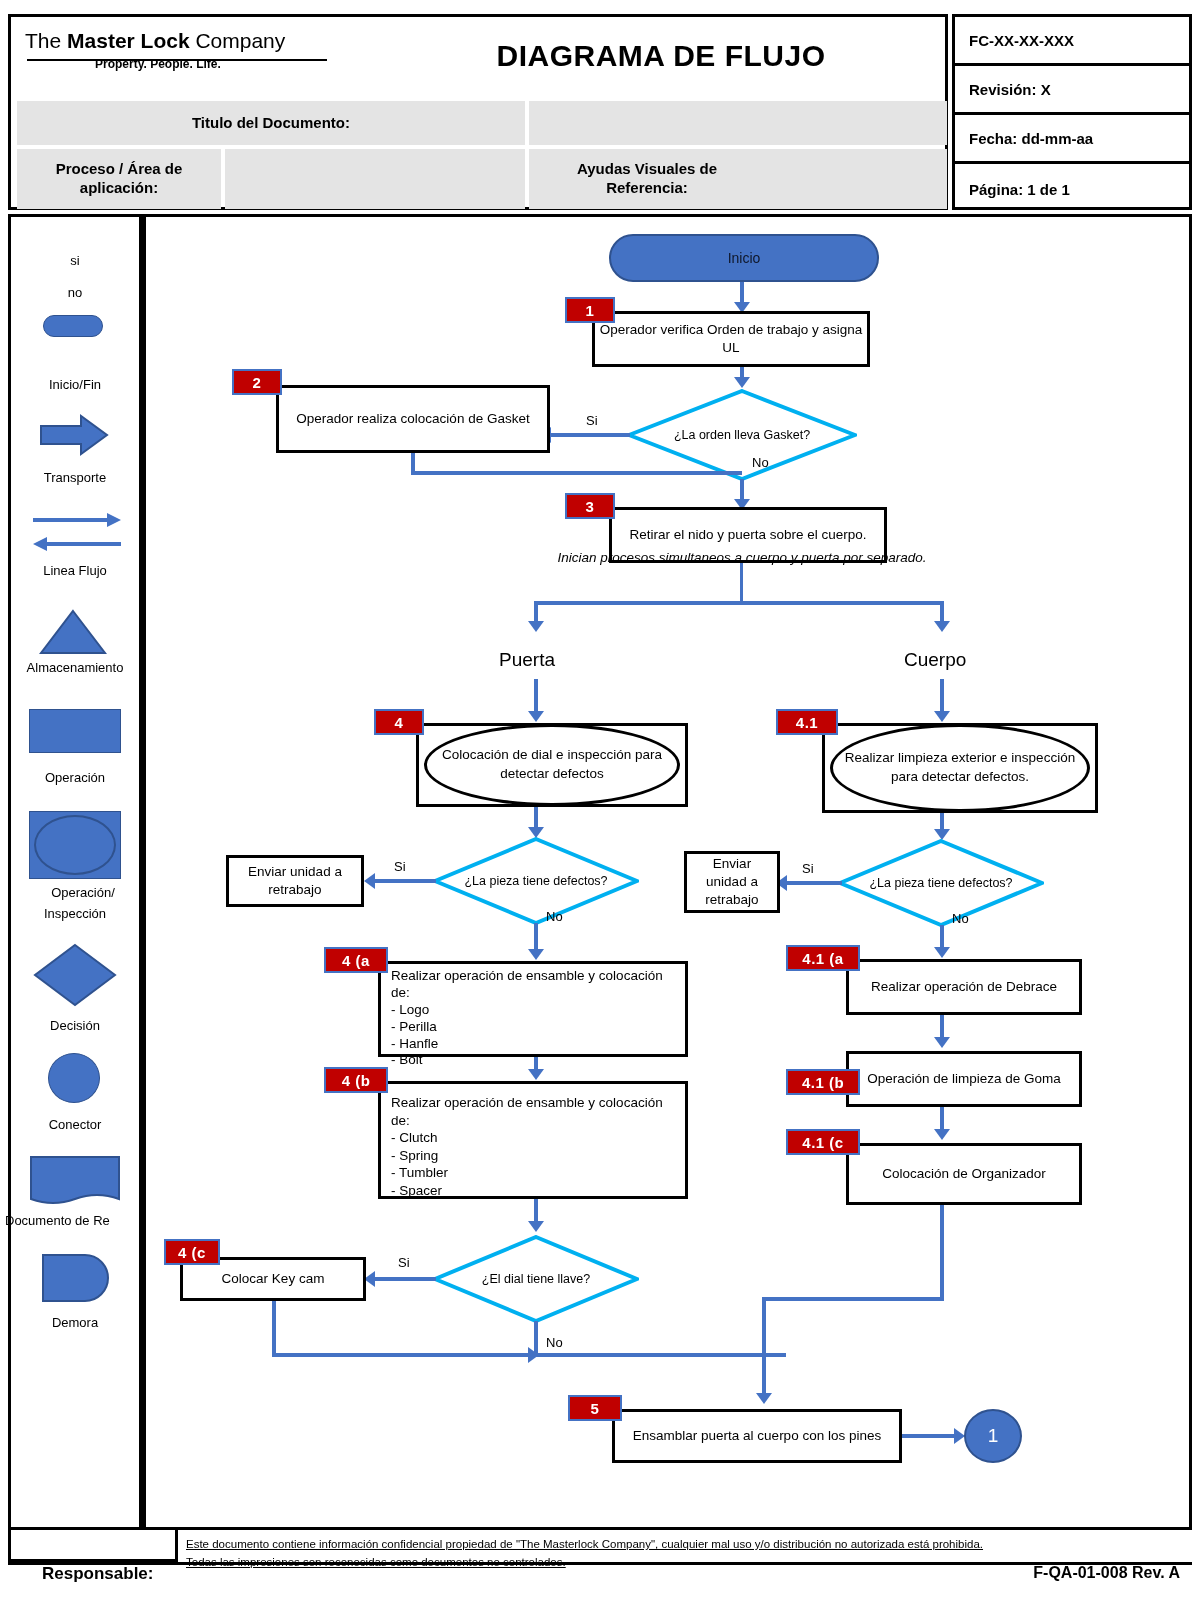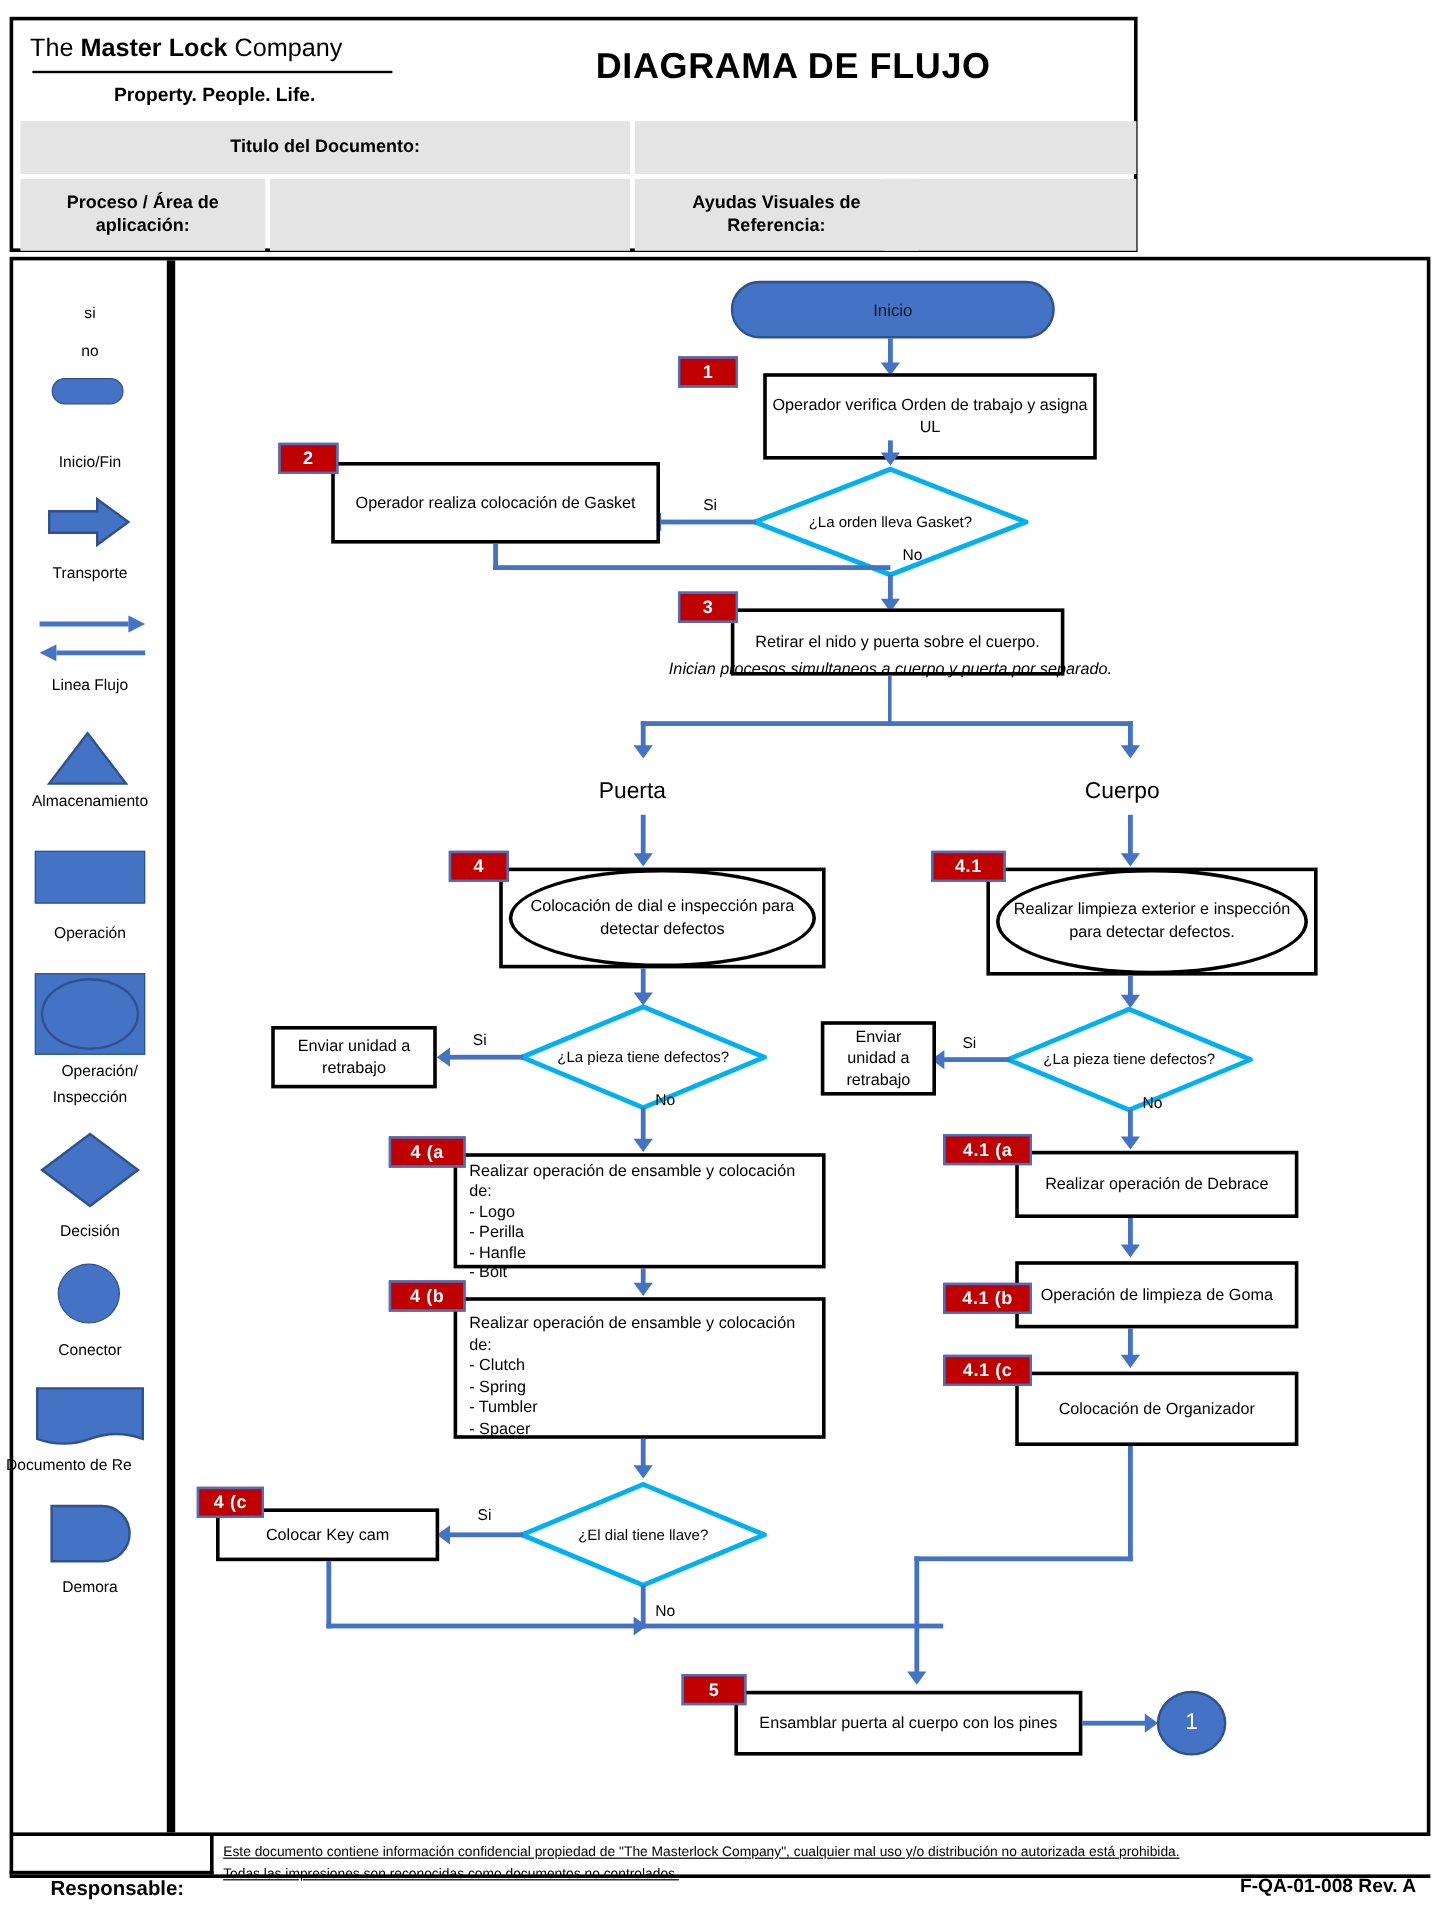--- a/index.html
+++ b/index.html
@@ -131,6 +131,20 @@
     </div>
   </div>
 
+  <div id="hdr-right-box">
+    <div class="meta-row" id="meta-0">
+      <div class="meta-txt">FC-XX-XX-XXX</div>
+    </div>
+    <div class="meta-row" id="meta-1">
+      <div class="meta-txt">Revisión: X</div>
+    </div>
+    <div class="meta-row" id="meta-2">
+      <div class="meta-txt">Fecha: dd-mm-aa</div>
+    </div>
+    <div class="meta-row" id="meta-3">
+      <div class="meta-txt">Página: 1  de 1</div>
+    </div>
+  </div>
 </div>
 
 <div id="body-frame">

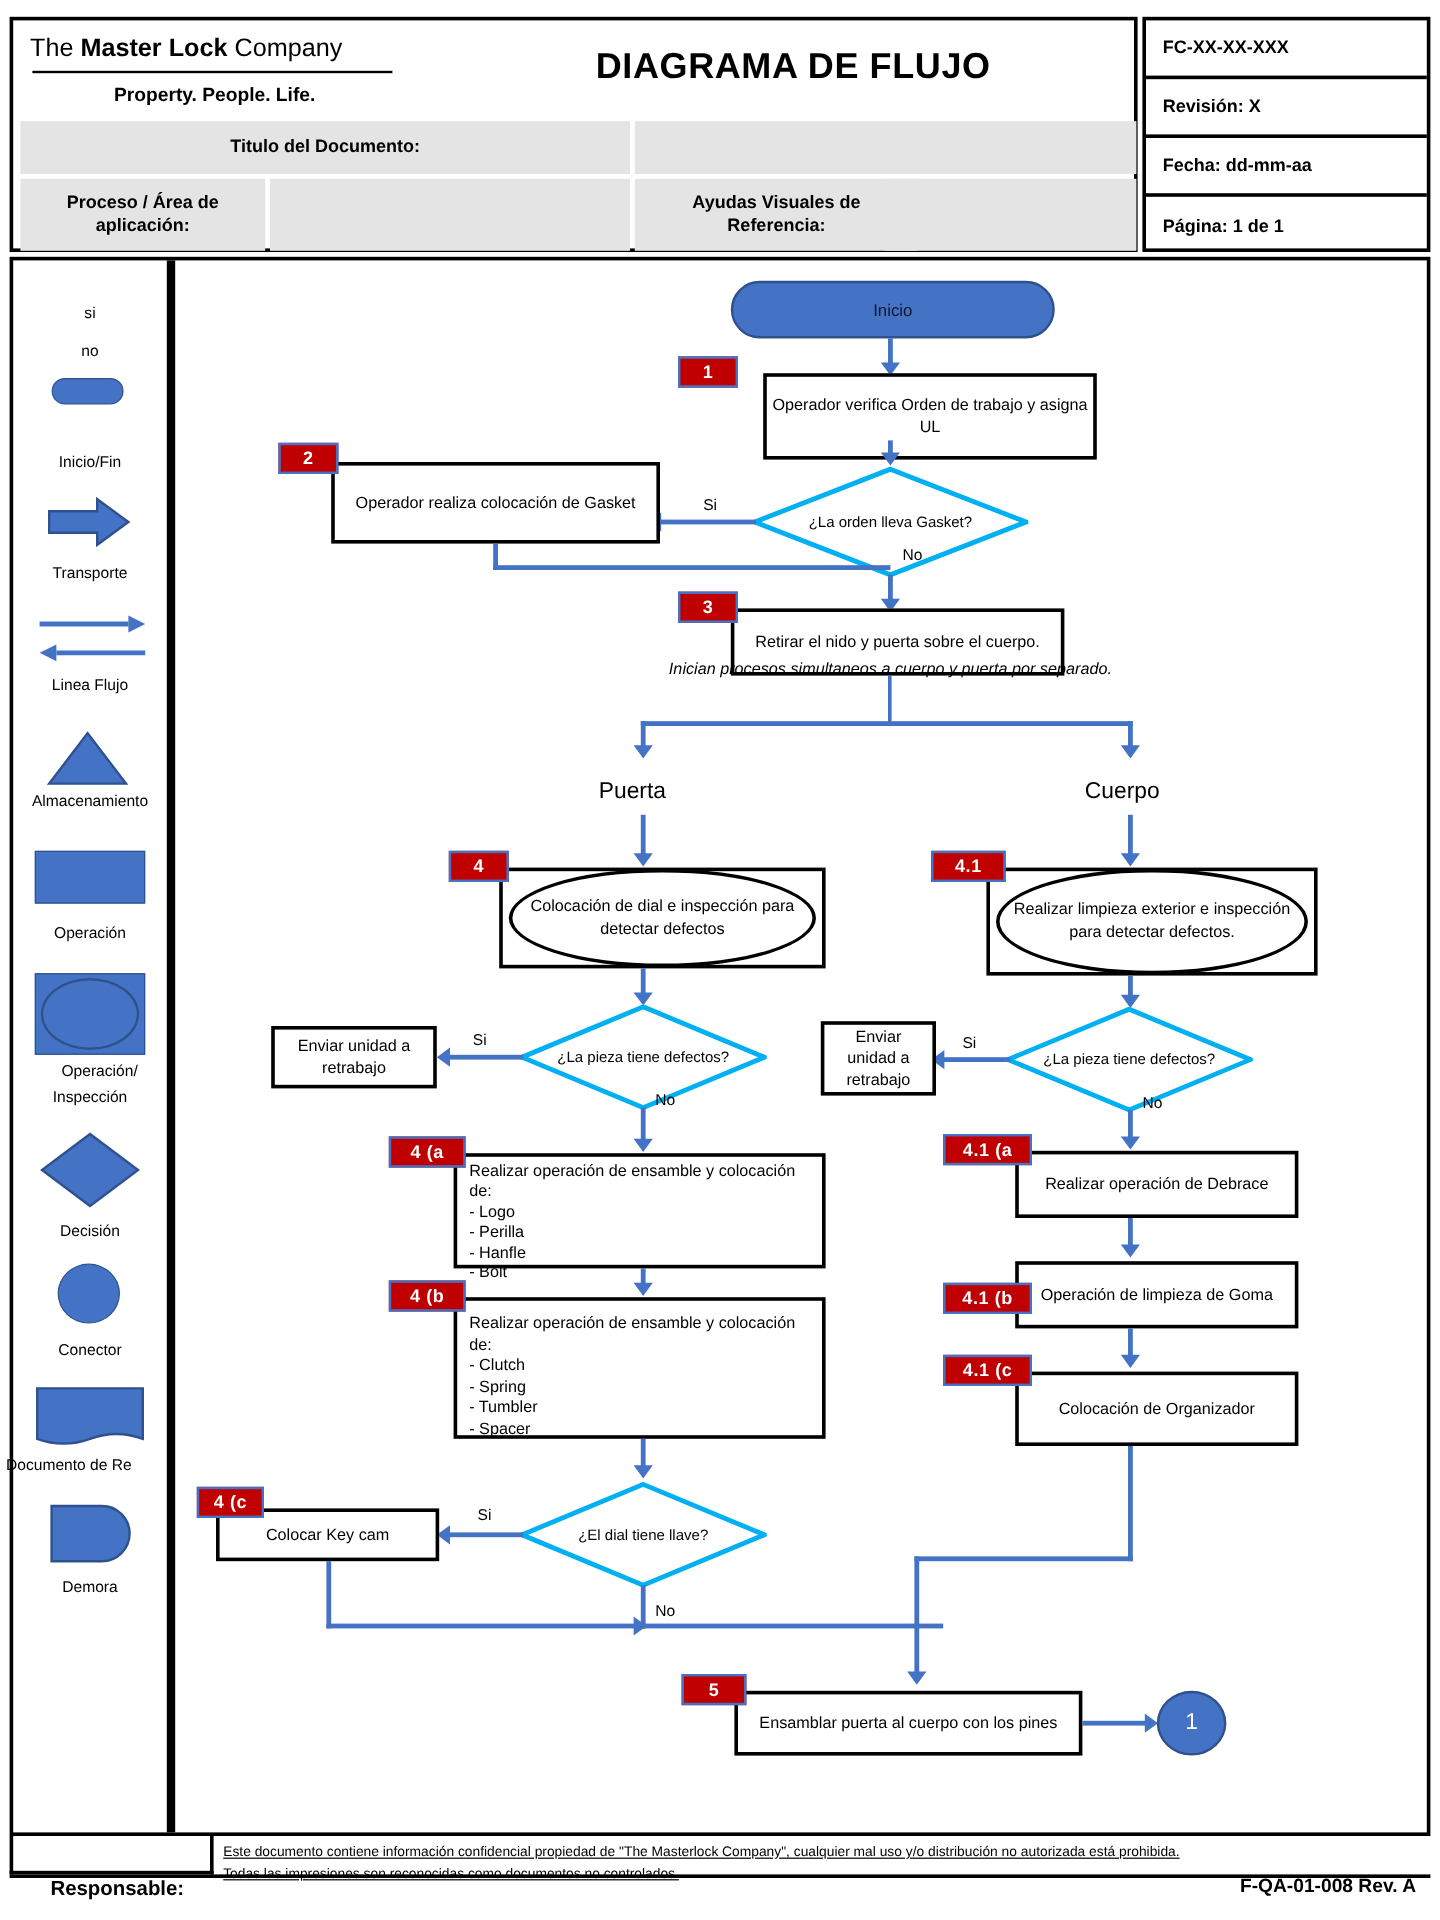--- a/index.html
+++ b/index.html
@@ -19,7 +19,7 @@
   #logo-line1 .thin { font-weight:400;margin-top:32px; }
   #logo-line1 .fat { font-weight:bold; }
   #logo-rule { position:absolute; left:16px; top:42px; width:300px; height:2px; background:#000; }
-  #logo-line2 { position:absolute; left:60px; top:54px; font-size:16px; font-weight:bold; white-space:nowrap;padding-left:24px; }
+  #logo-line2 { position:absolute; left:60px; top:40px; font-size:12px; font-weight:bold; white-space:nowrap;padding-left:24px; }
   #doc-title-main { position:absolute; left:380px; top:22px; width:540px; text-align:center;
                     font-size:30px; font-weight:bold; letter-spacing:0.5px; }
 

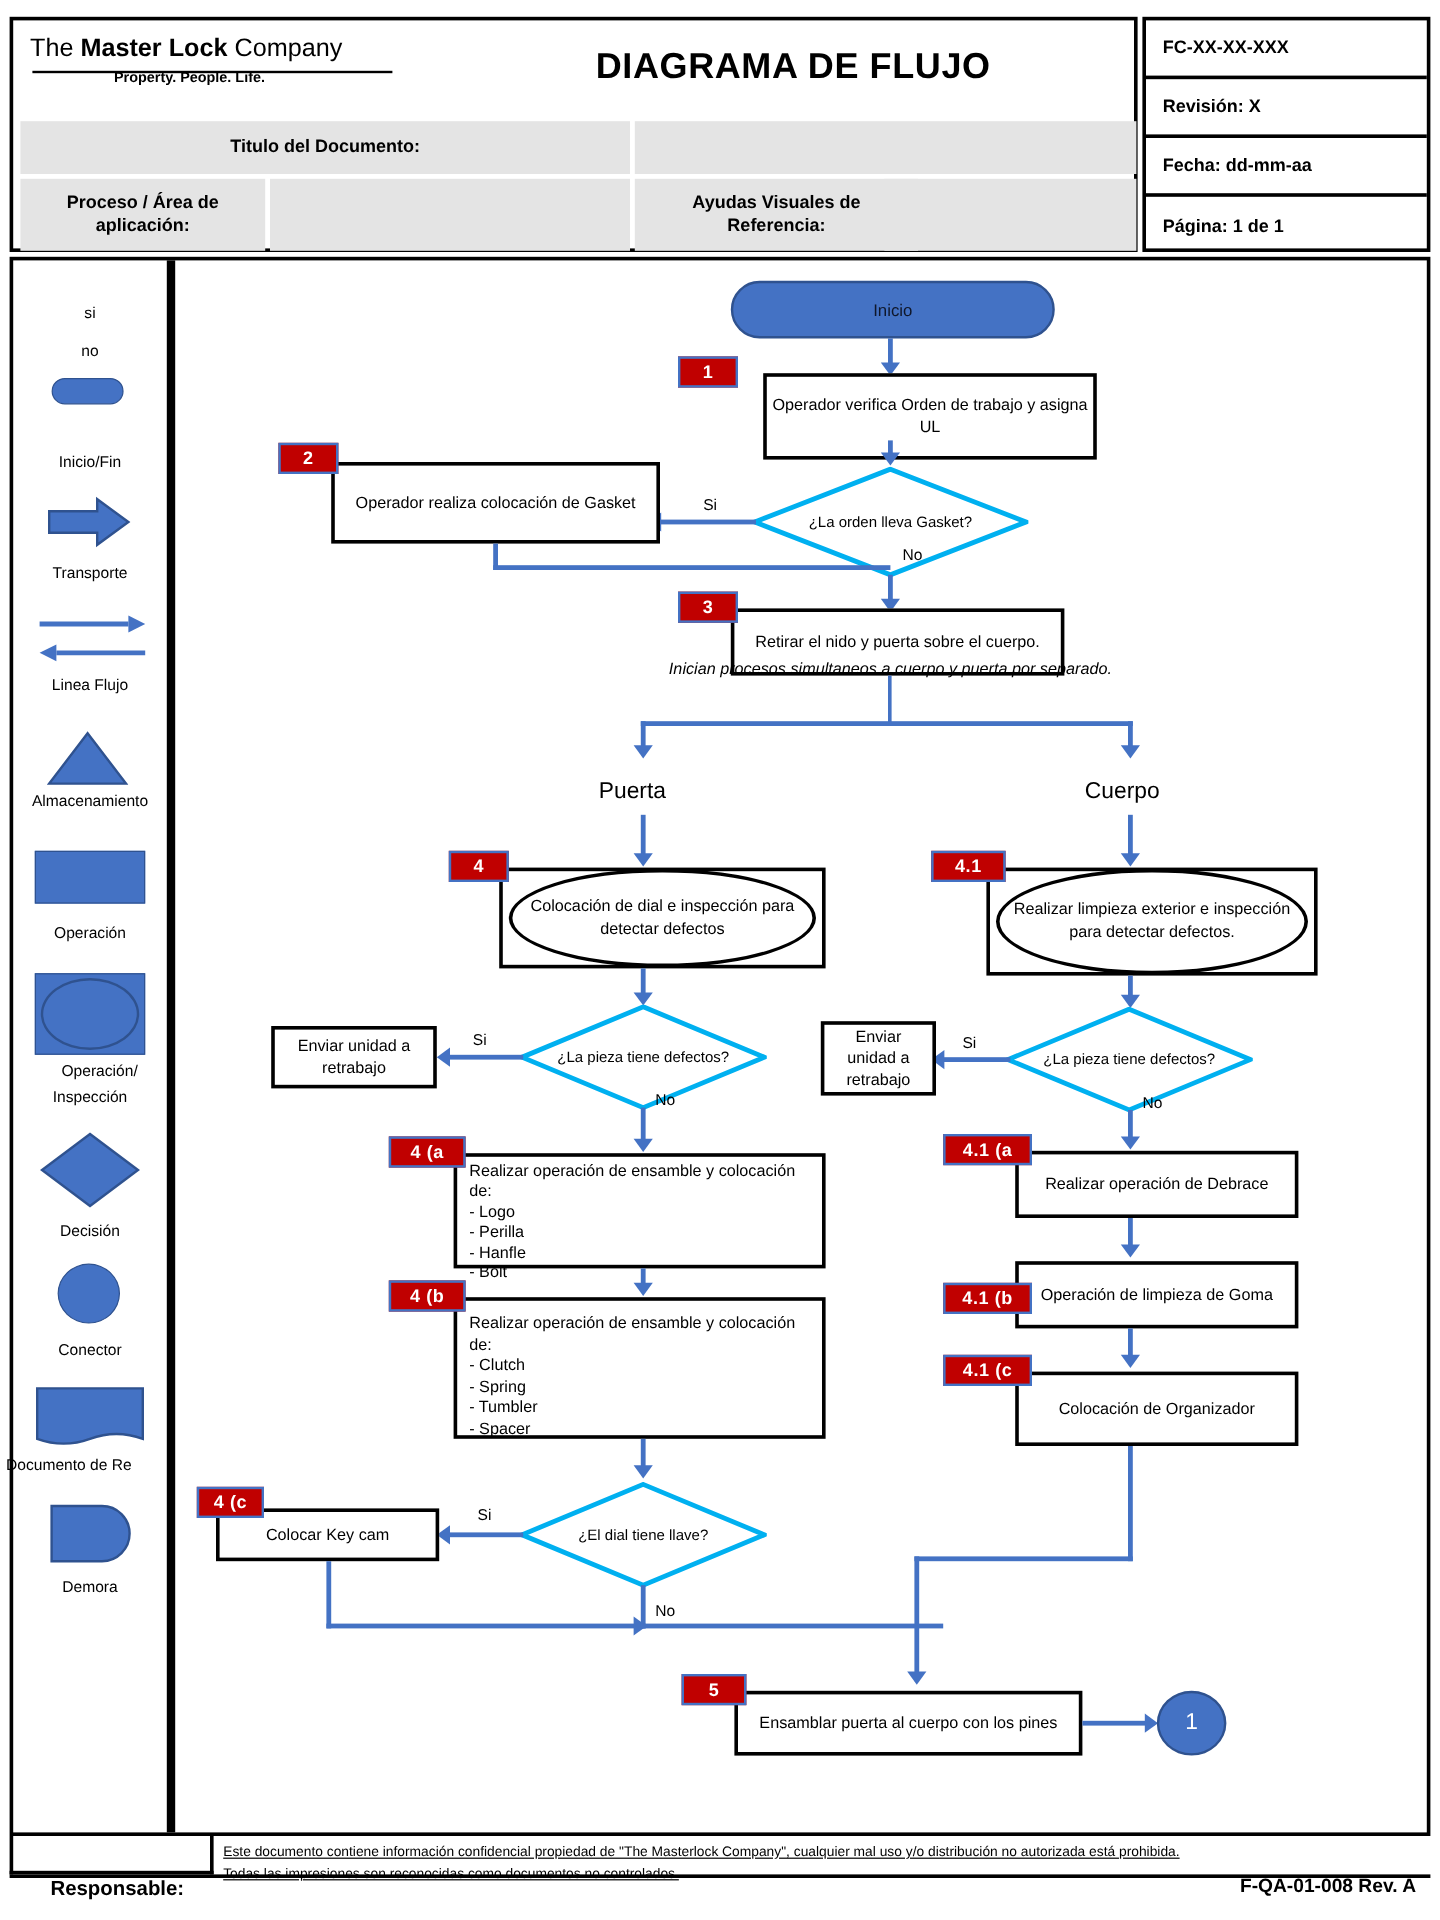--- a/index.html
+++ b/index.html
@@ -226,7 +226,7 @@
     <div class="line" style="left:594px; top:65px; width:4px; height:24px;"></div>
     <div class="arrow arr-d" style="left:588px; top:85px;"></div>
 
-    <div class="node rectbox" style="left:490px; top:94px; width:278px; height:72px;">
+    <div class="node rectbox" style="left:446px; top:94px; width:278px; height:56px;">
       <span>Operador verifica Orden de trabajo y asigna UL</span>
     </div>
     <div class="badge" style="left:419px; top:80px; width:50px; height:26px;">

